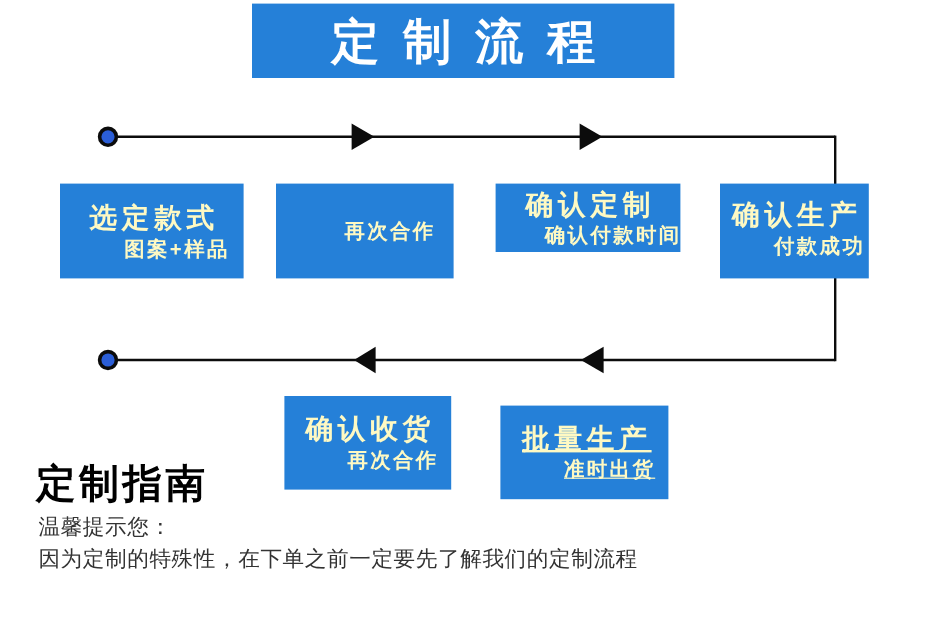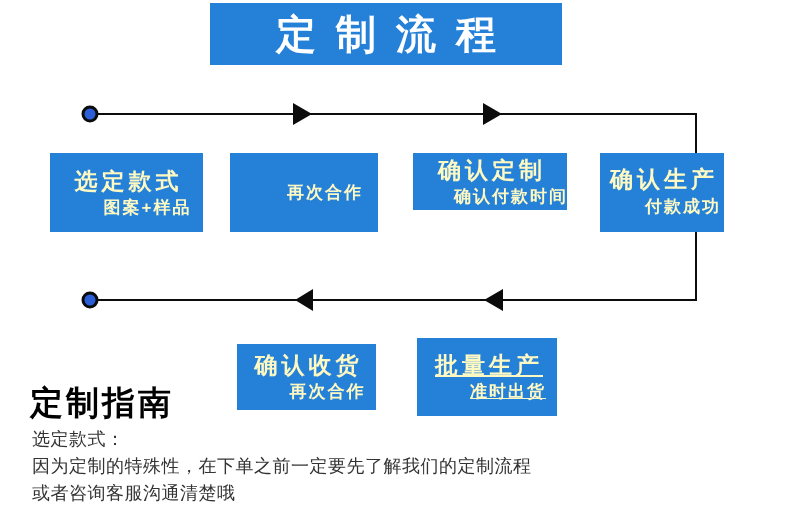--- a/index.html
+++ b/index.html
@@ -42,7 +42,7 @@
   .b2{left:230px;top:153px;width:148px;height:79px;}
   .b3{left:413px;top:153px;width:154px;height:57px;}
   .b4{left:600px;top:153px;width:124px;height:79px;font-family:Liberation Mono, monospace;}
-  .b5{left:237px;top:344px;width:139px;height:66px;}
+  .b5{left:237px;top:330px;width:139px;height:78px;}
   .b6{left:417px;top:338px;width:140px;height:78px;text-decoration:underline;}
   
   .guide-heading{

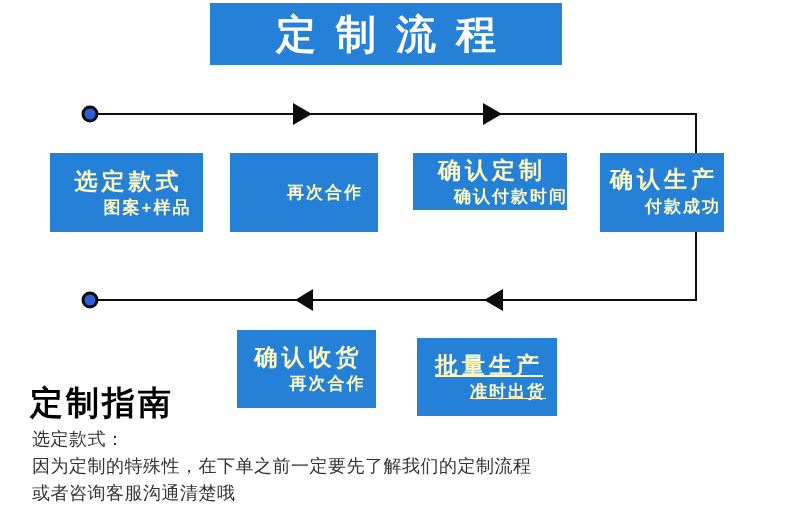--- a/index.html
+++ b/index.html
@@ -103,7 +103,7 @@
 
   <div class="guide-heading">定制指南</div>
   <div class="tips">
-    <div>选定款式：</div>
+    <div>温馨提示您：</div>
     <div>因为定制的特殊性，在下单之前一定要先了解我们的定制流程</div>
     <div>或者咨询客服沟通清楚哦</div>
   </div>

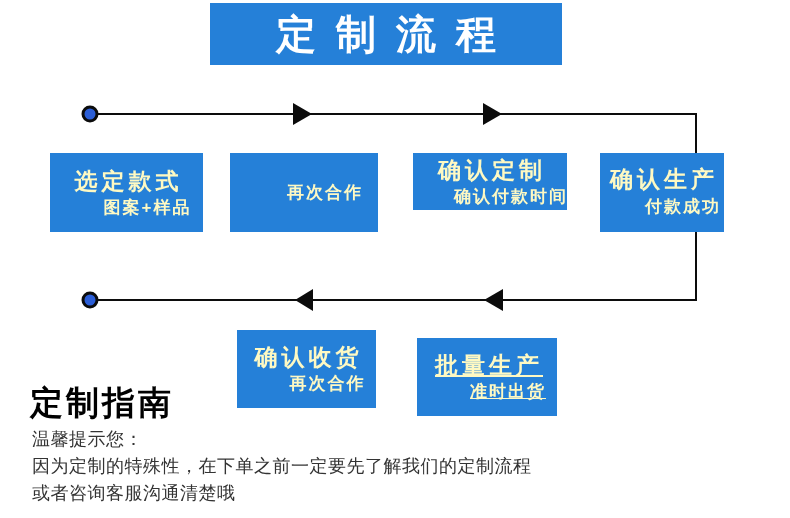--- a/index.html
+++ b/index.html
@@ -105,7 +105,6 @@
   <div class="tips">
     <div>温馨提示您：</div>
     <div>因为定制的特殊性，在下单之前一定要先了解我们的定制流程</div>
-    <div>或者咨询客服沟通清楚哦</div>
   </div>
 
 </div>

